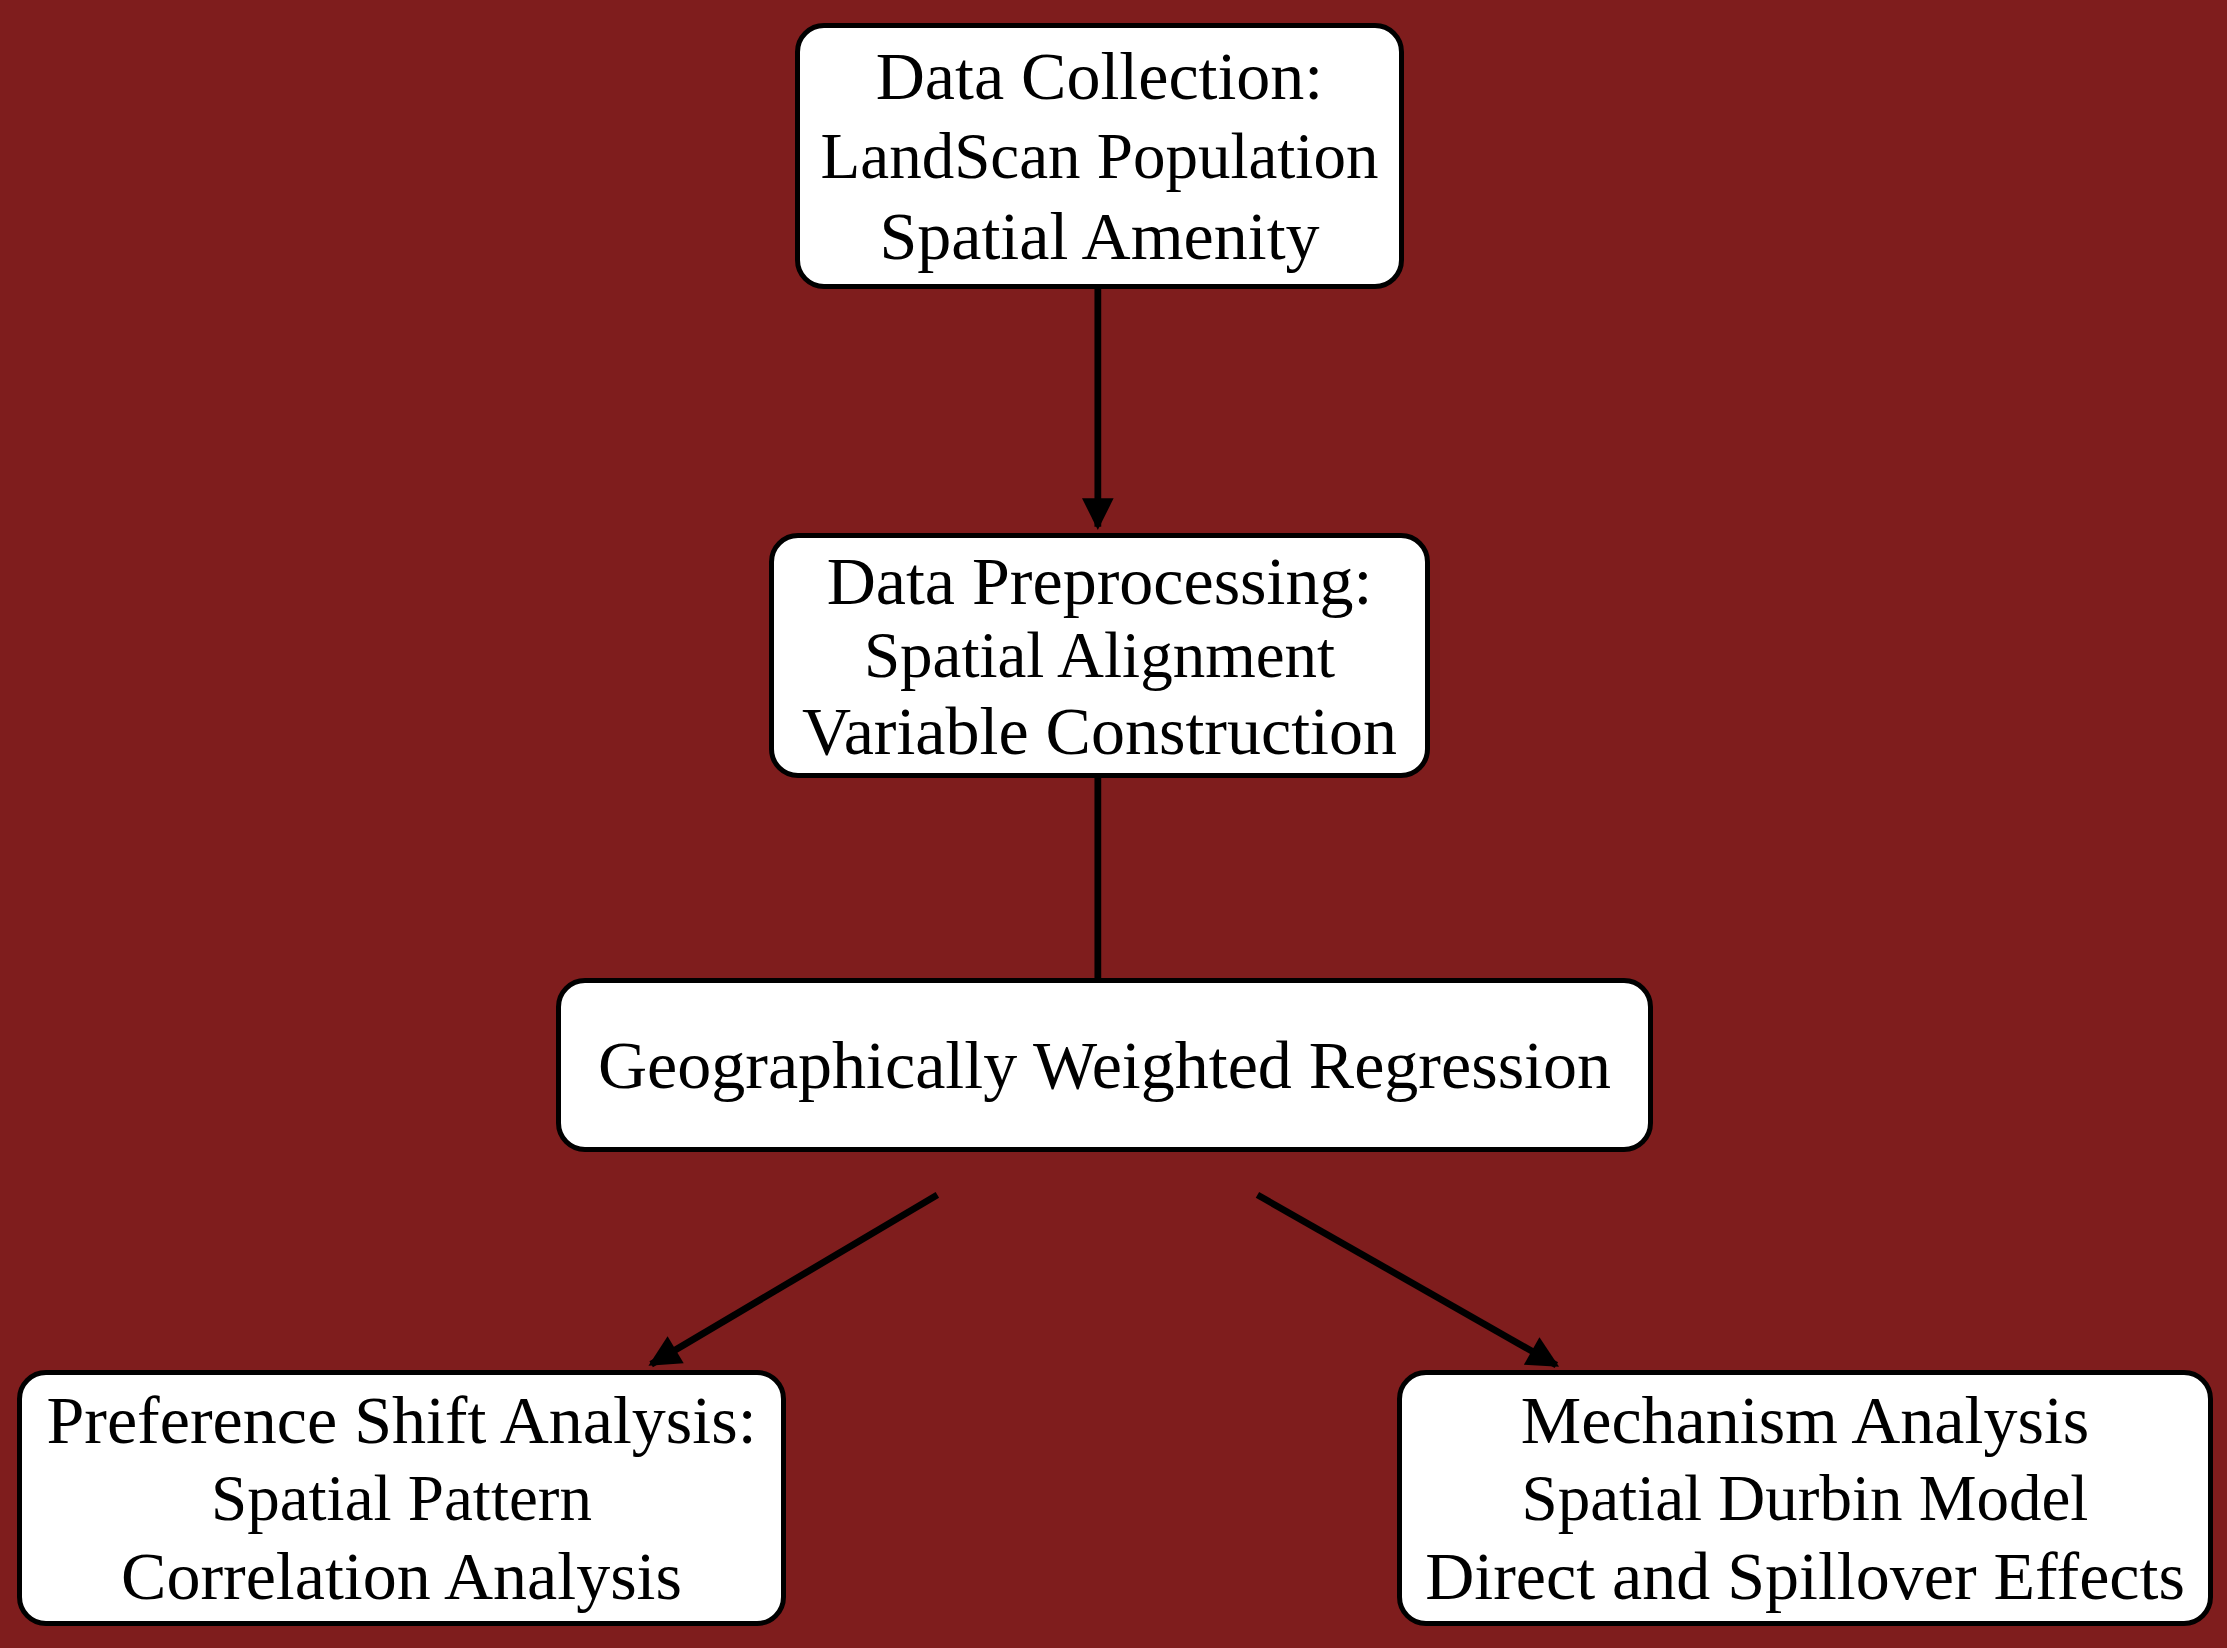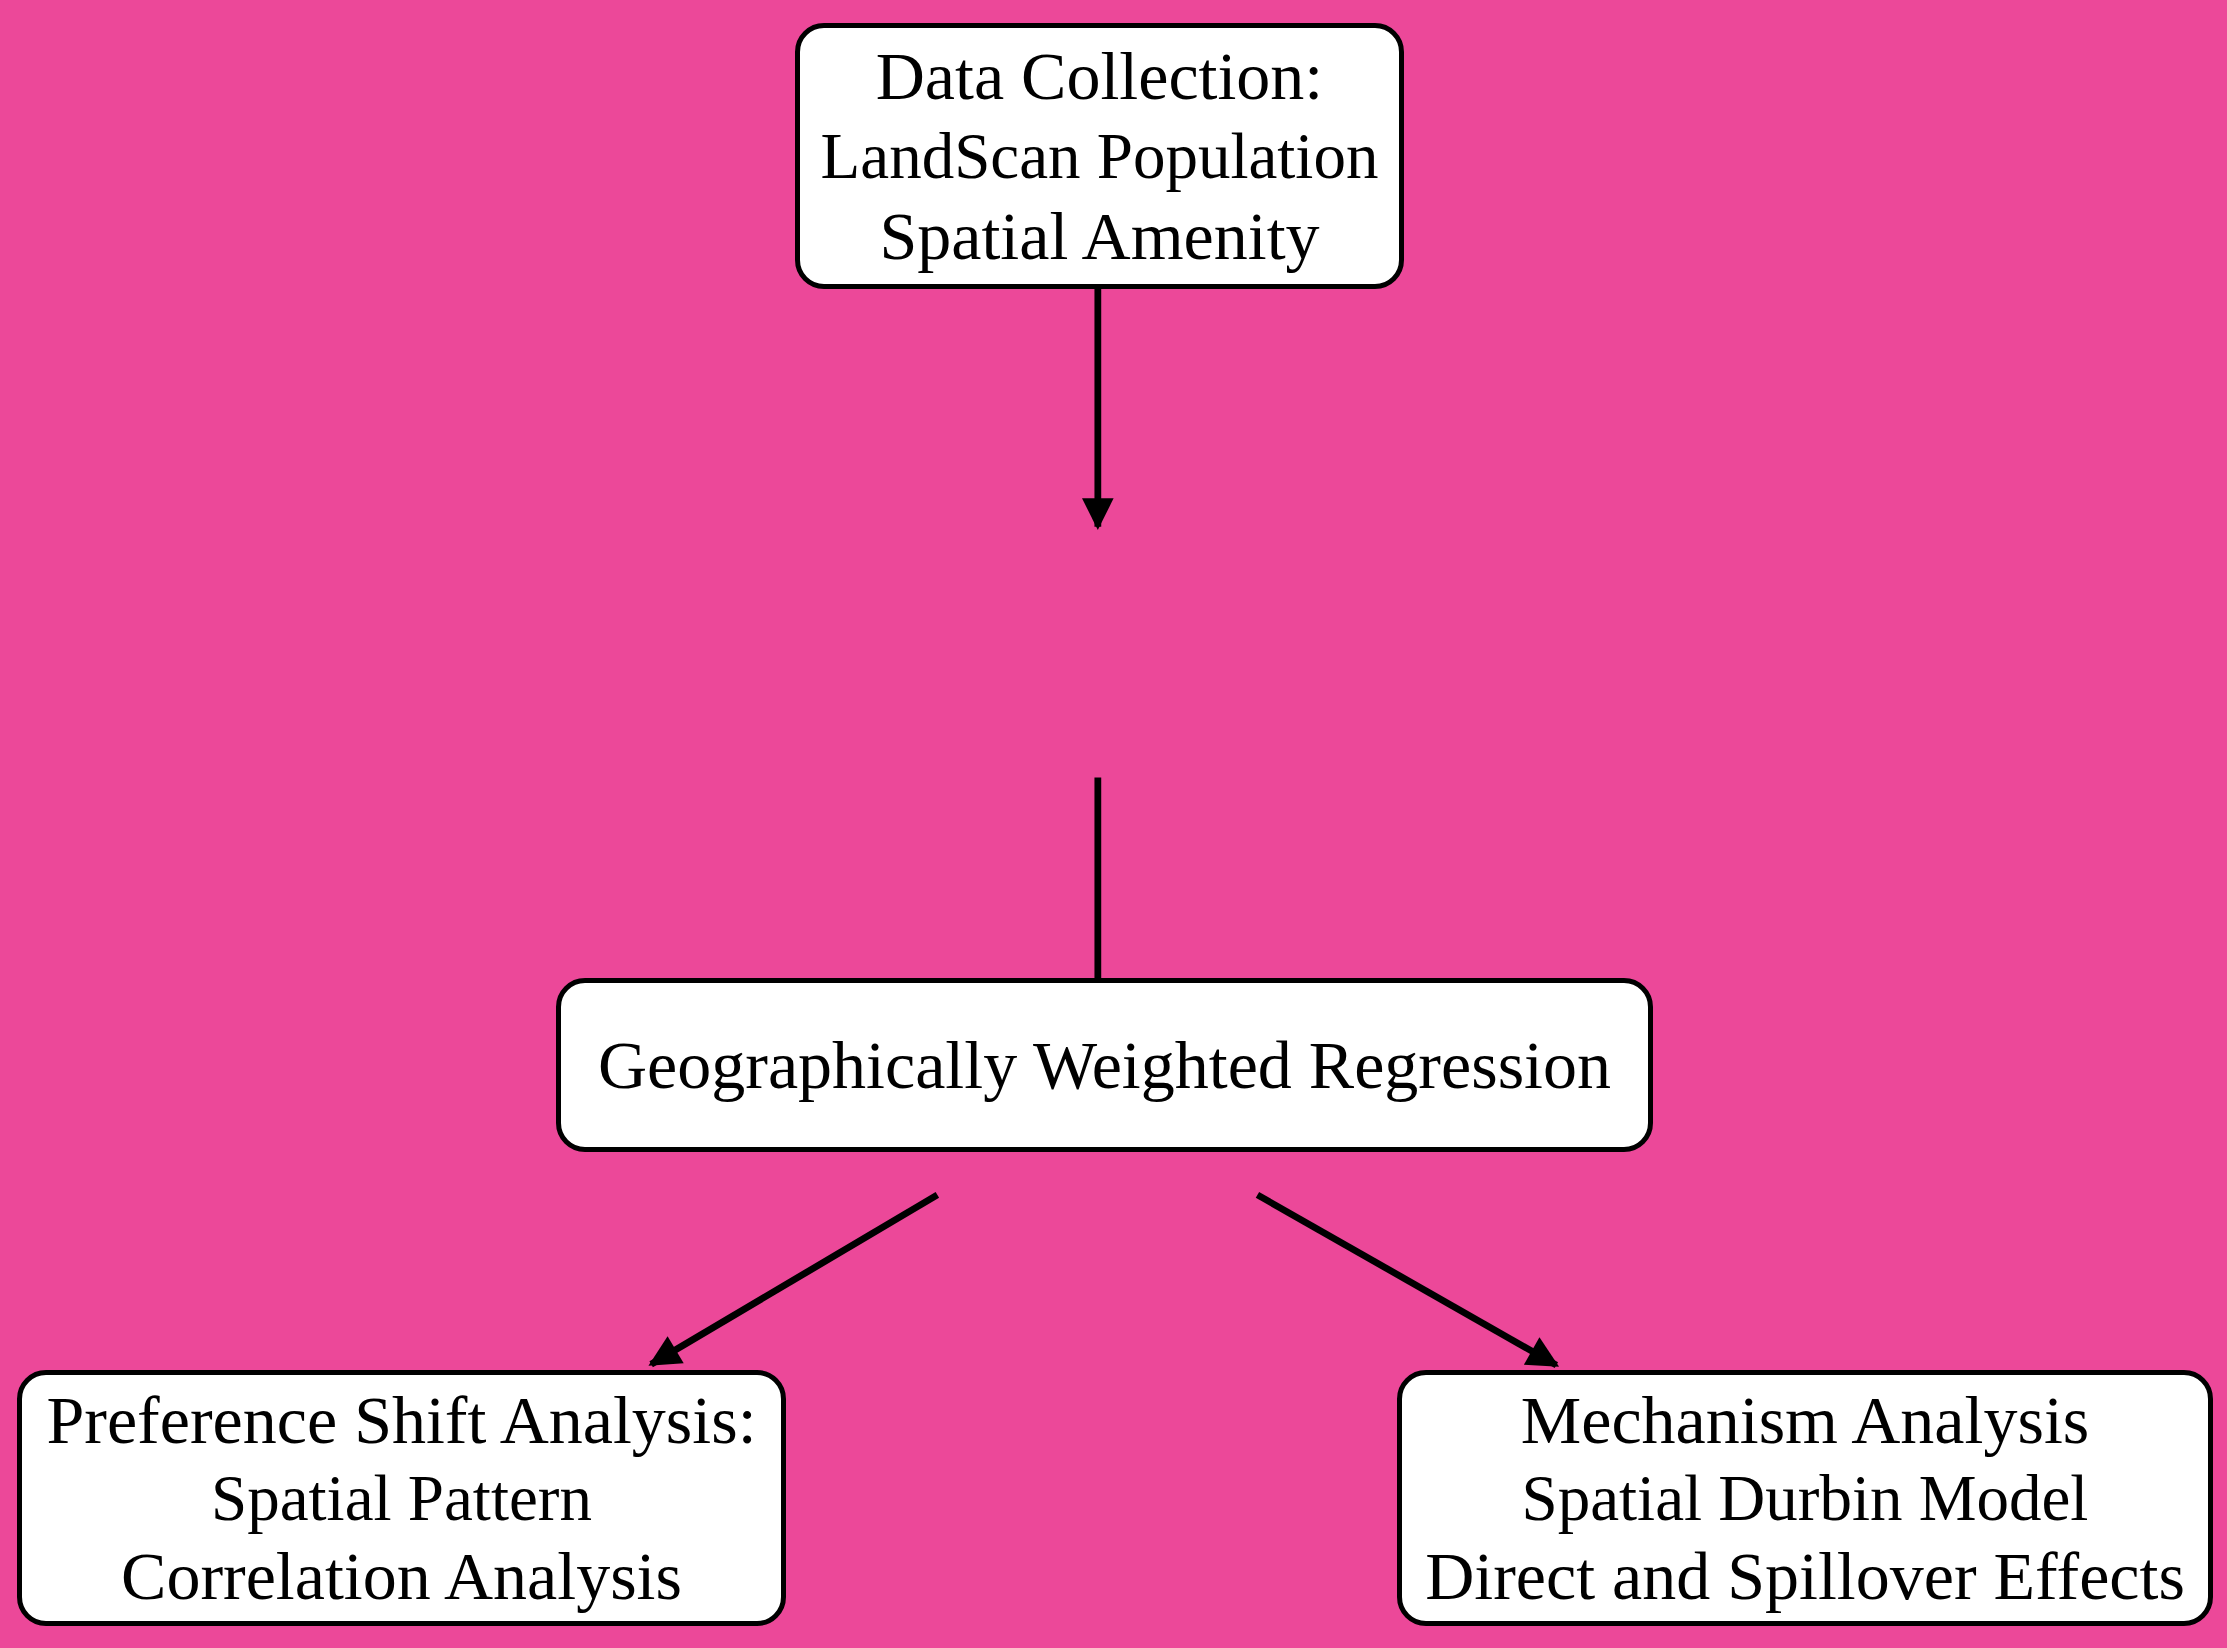--- a/index.html
+++ b/index.html
@@ -11,7 +11,7 @@
     position: relative;
     width: 2227px;
     height: 1648px;
-    background: #ec4899;
+    background: #7f1d1d;
     font-family: "Liberation Serif", serif;
     color: #000000;
     overflow: hidden;

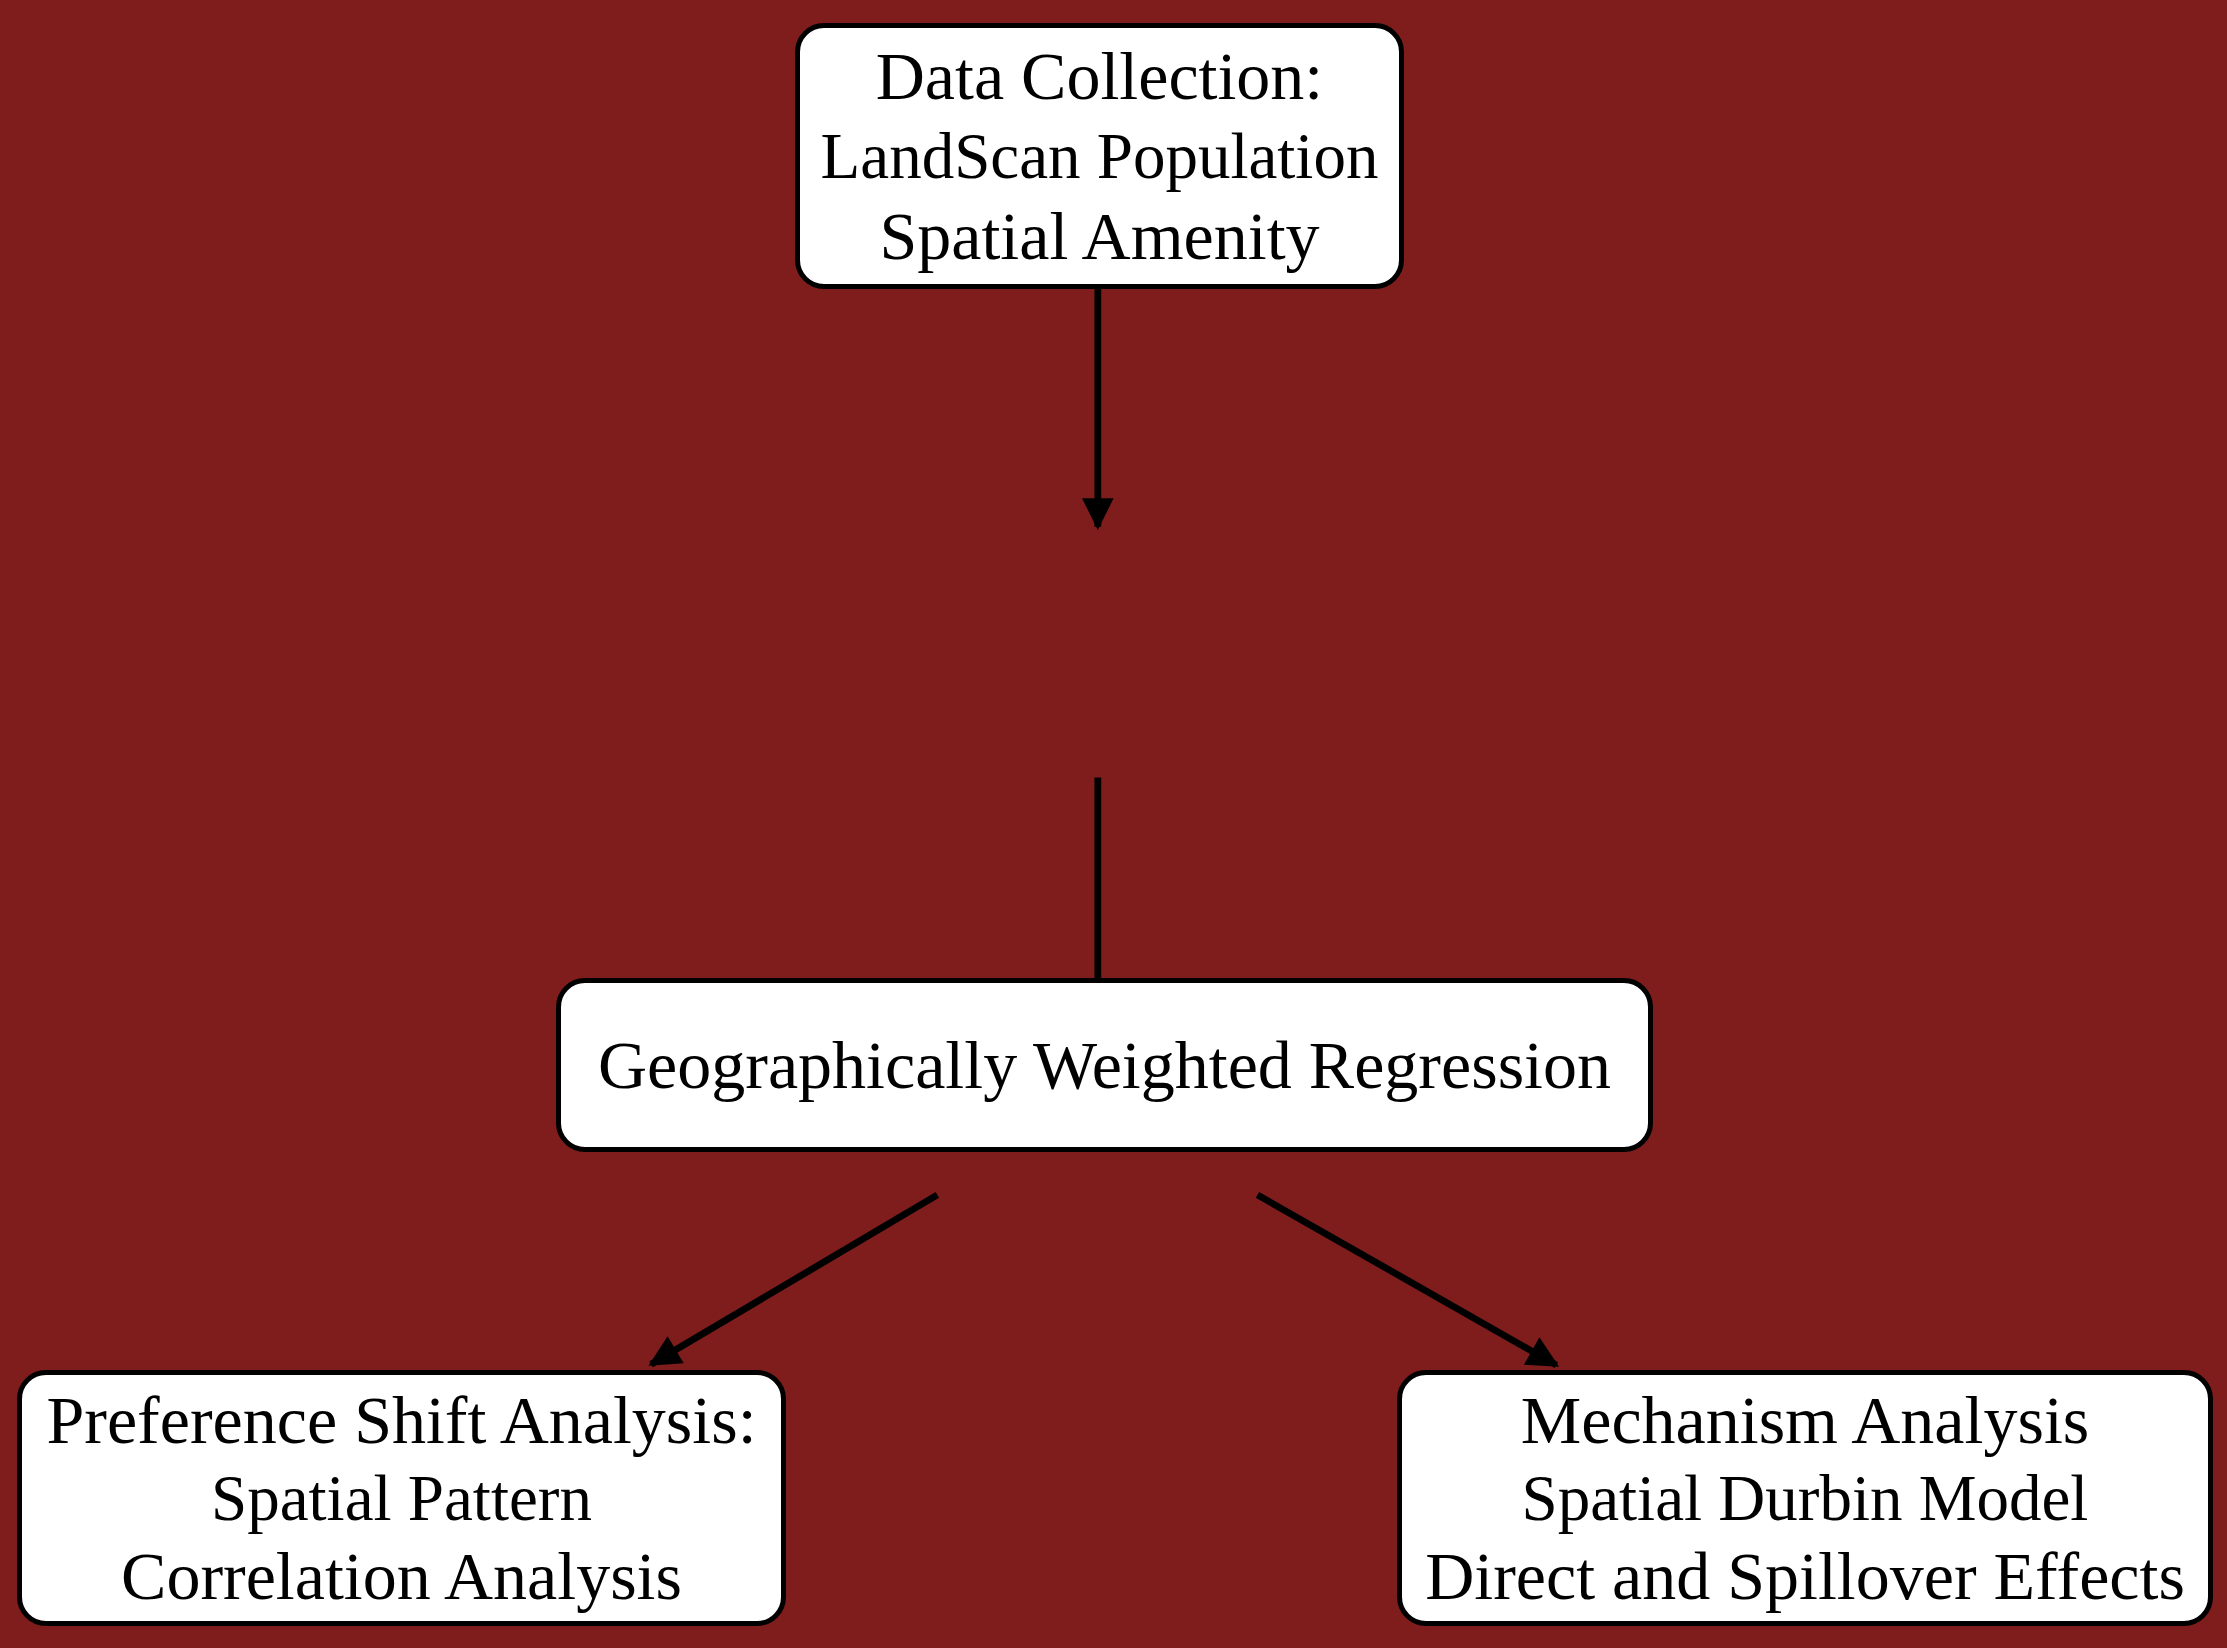--- a/index.html
+++ b/index.html
@@ -76,6 +76,11 @@
     <div class="line-lg">Spatial Amenity</div>
   </div>
 
+  <div class="node" id="node-preprocessing">
+    <div class="line-lg">Data Preprocessing:</div>
+    <div class="line-sm">Spatial Alignment</div>
+    <div class="line-lg">Variable Construction</div>
+  </div>
 
   <div class="node" id="node-gwr">
     <div class="line-lg">Geographically Weighted Regression</div>

